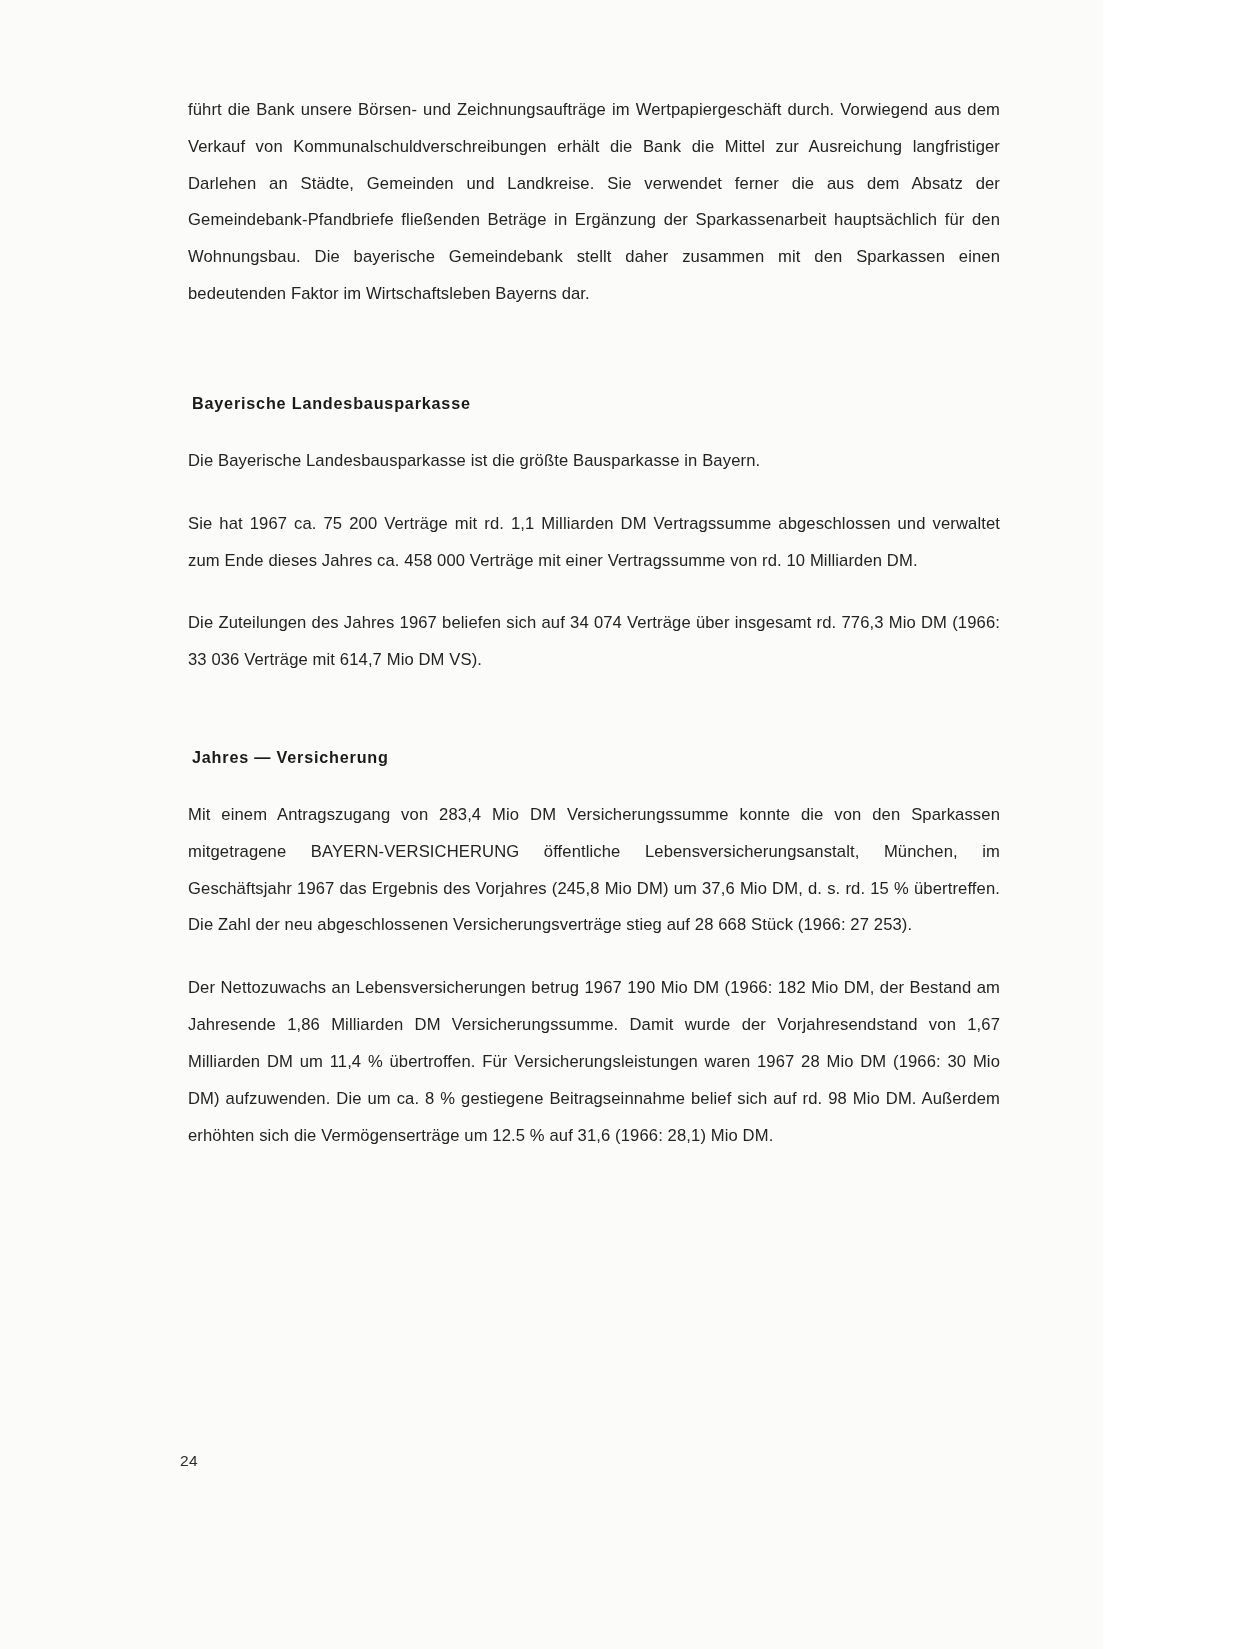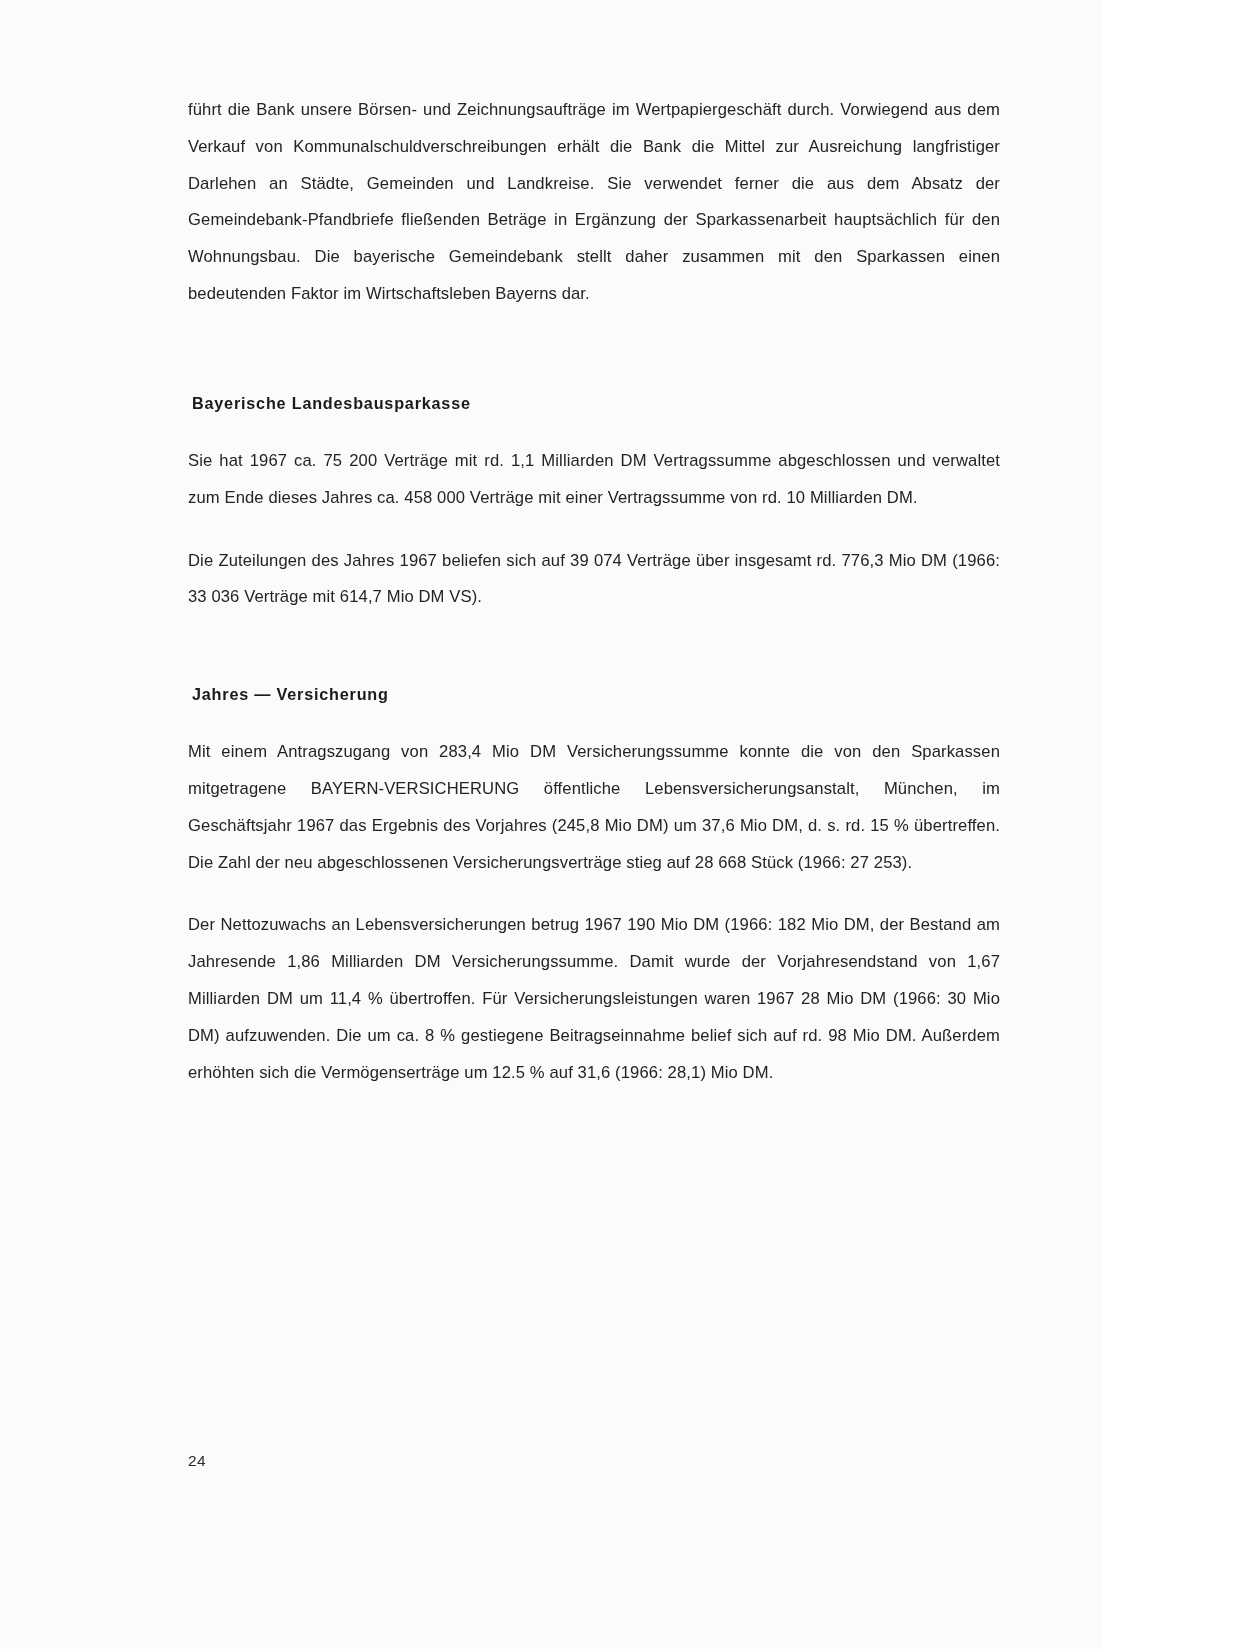--- a/index.html
+++ b/index.html
@@ -69,6 +69,7 @@
     <h2 class="section-heading">Bayerische  Landesbausparkasse</h2>
 
 
+    <p class="body-par">Die Bayerische Landesbausparkasse ist die größte Bausparkasse in Bayern.</p>
 
     <p class="body-par">Sie hat 1967 ca. 75 200 Verträge mit rd. 1,1 Milliarden DM Vertragssumme abgeschlossen und verwaltet zum Ende dieses Jahres ca. 458 000 Verträge mit einer Vertragssumme von rd. 10 Milliarden DM.</p>
 

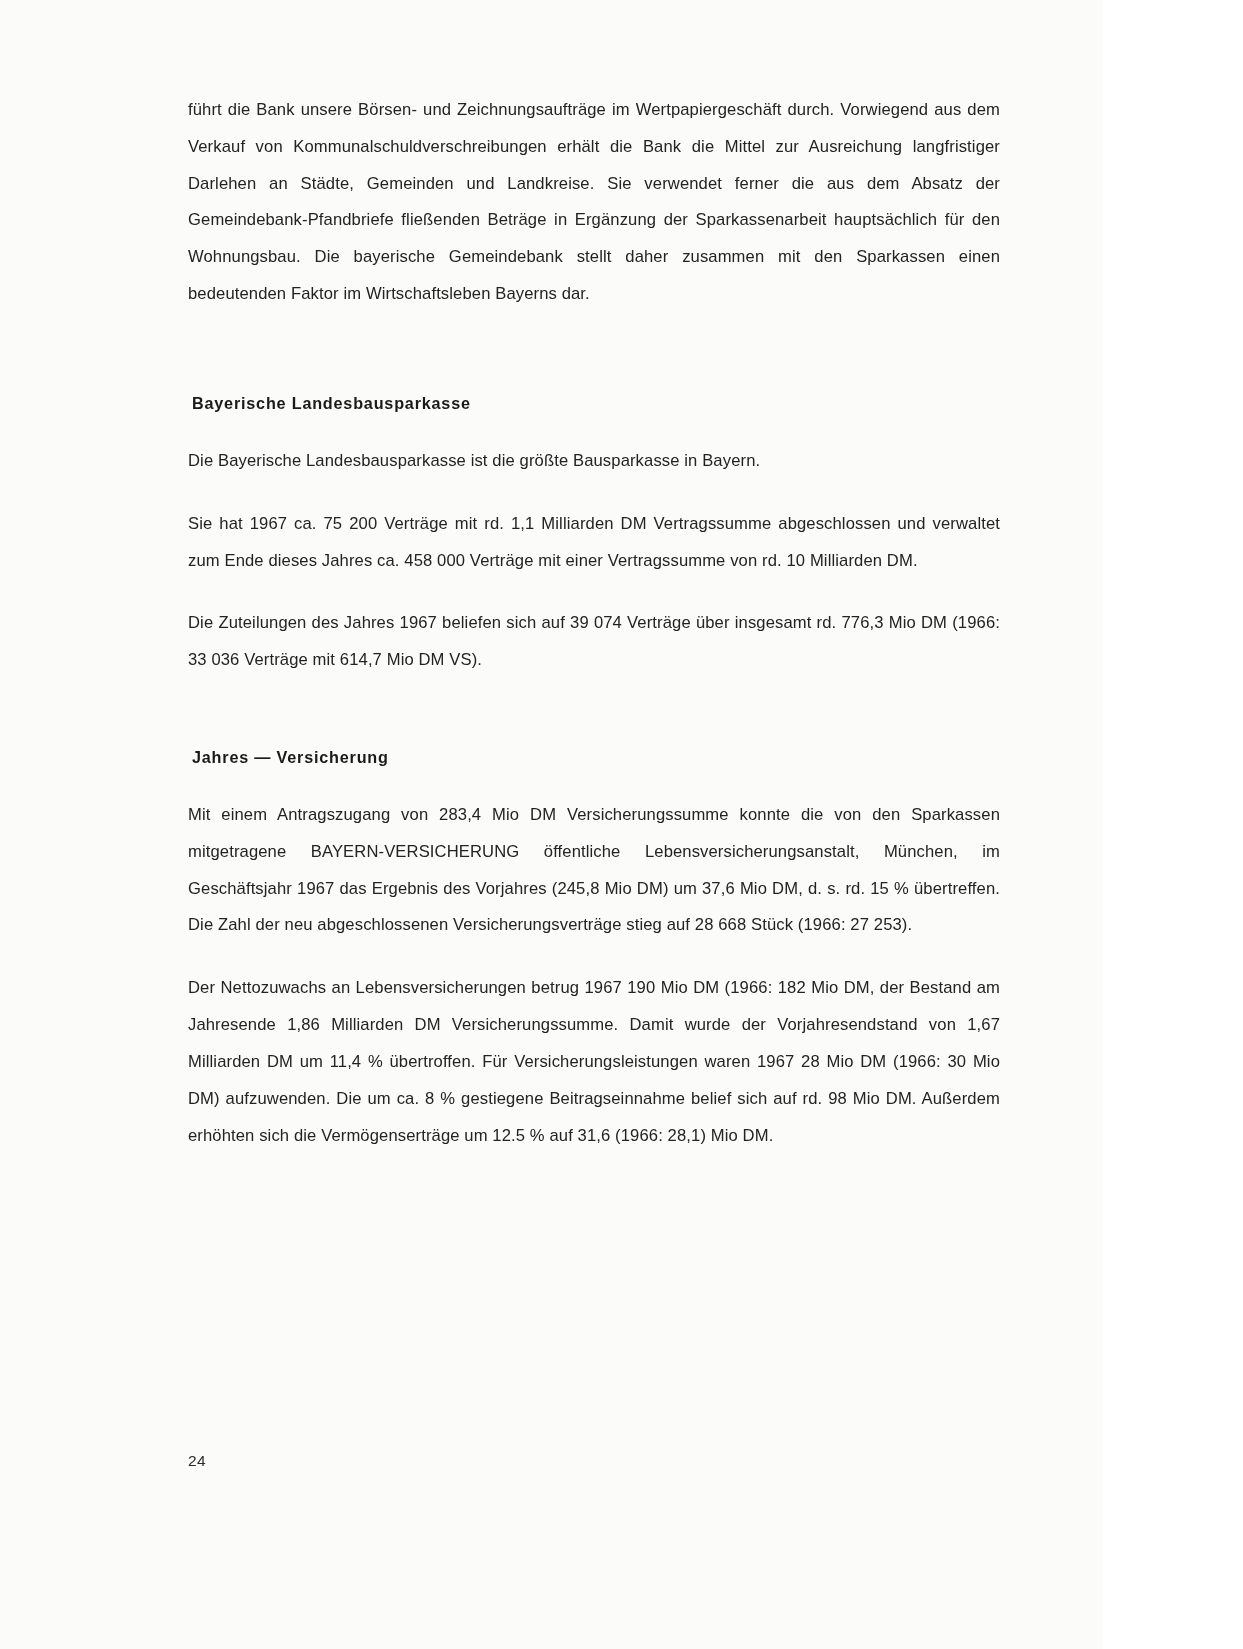--- a/index.html
+++ b/index.html
@@ -73,7 +73,7 @@
 
     <p class="body-par">Sie hat 1967 ca. 75 200 Verträge mit rd. 1,1 Milliarden DM Vertragssumme abgeschlossen und verwaltet zum Ende dieses Jahres ca. 458 000 Verträge mit einer Vertragssumme von rd. 10 Milliarden DM.</p>
 
-    <p class="body-par">Die Zuteilungen des Jahres 1967 beliefen sich auf 39 074 Verträge über insgesamt rd. 776,3 Mio DM (1966: 33 036 Verträge mit 614,7 Mio DM VS).</p>
+    <p class="body-par">Die Zuteilungen des Jahres 1967 beliefen sich auf 34 074 Verträge über insgesamt rd. 776,3 Mio DM (1966: 33 036 Verträge mit 614,7 Mio DM VS).</p>
 
 
     <div class="spacer-md"></div>

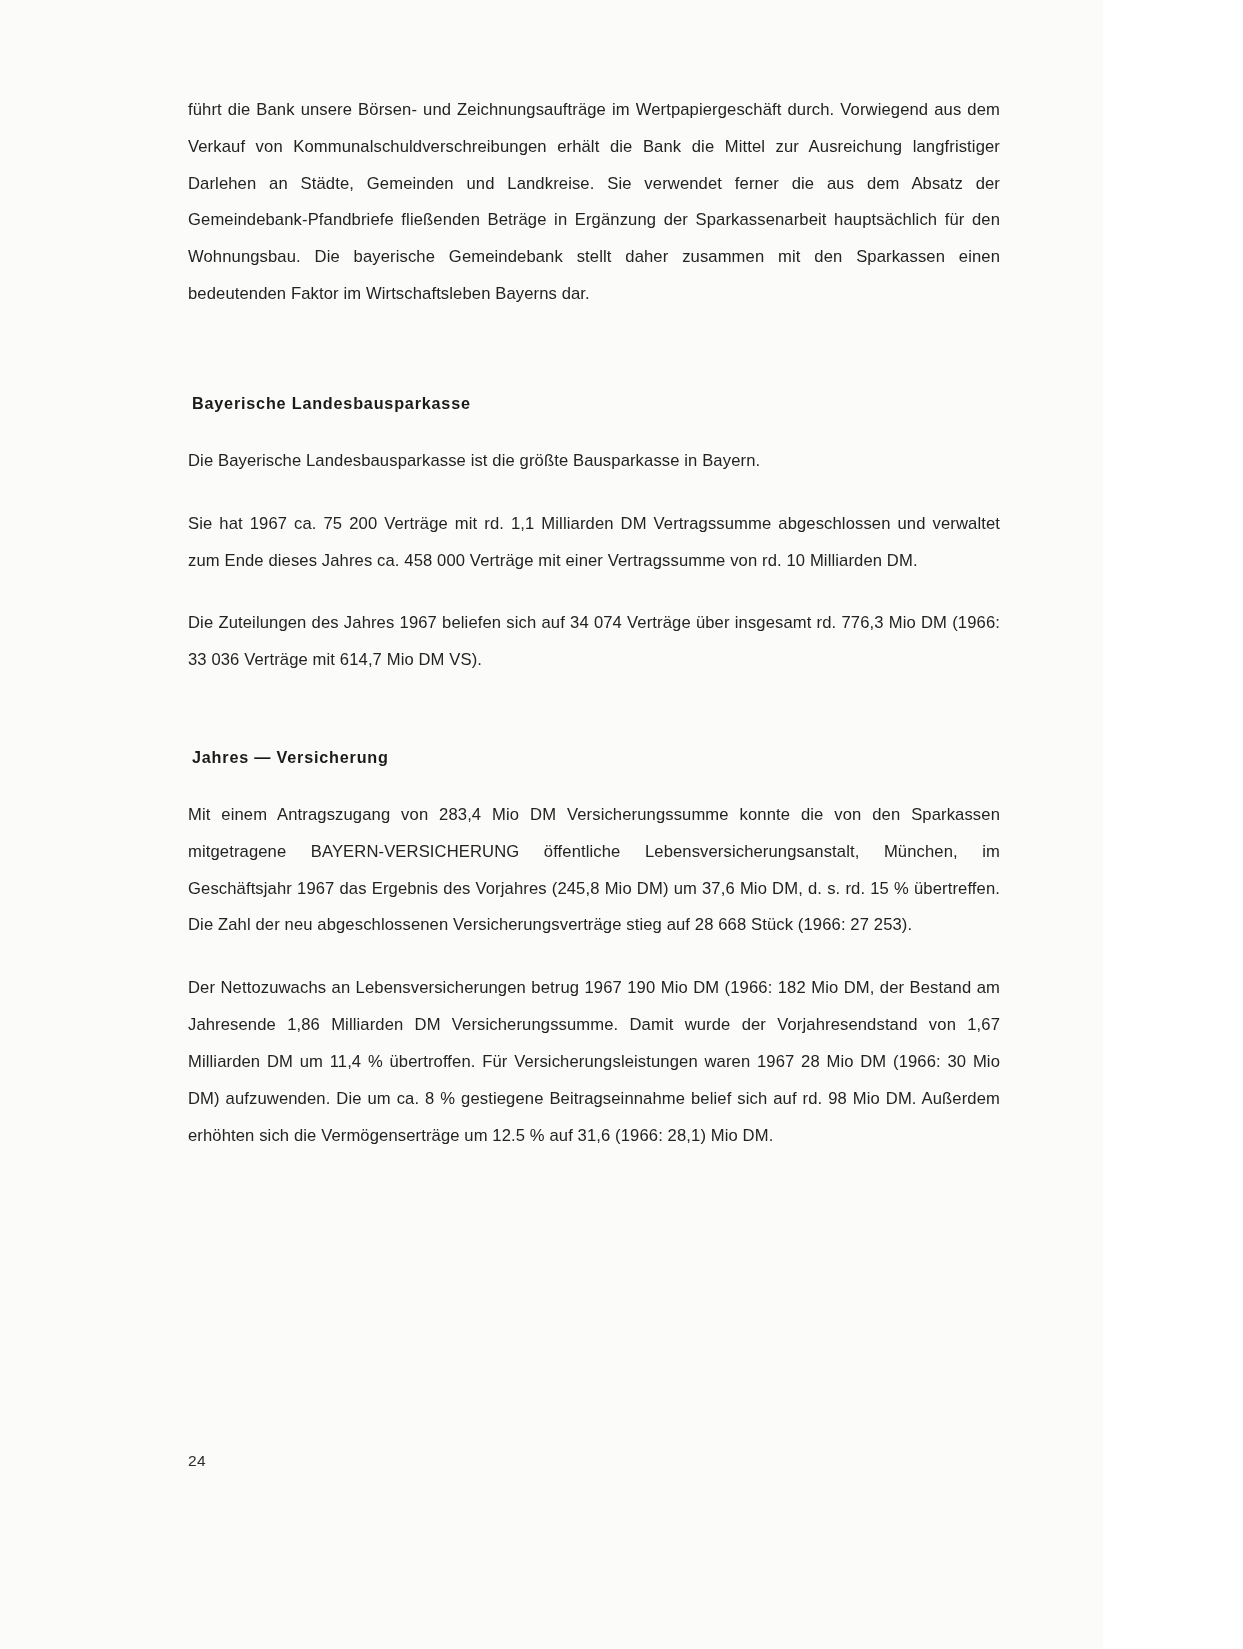--- a/index.html
+++ b/index.html
@@ -49,7 +49,7 @@
   .spacer-md { height: 40px; }
   .page-number {
     position: absolute;
-    left: 188px;
+    left: 180px;
     top: 1452px;
     font-size: 15.5px;
     color: #2b2b2b;

